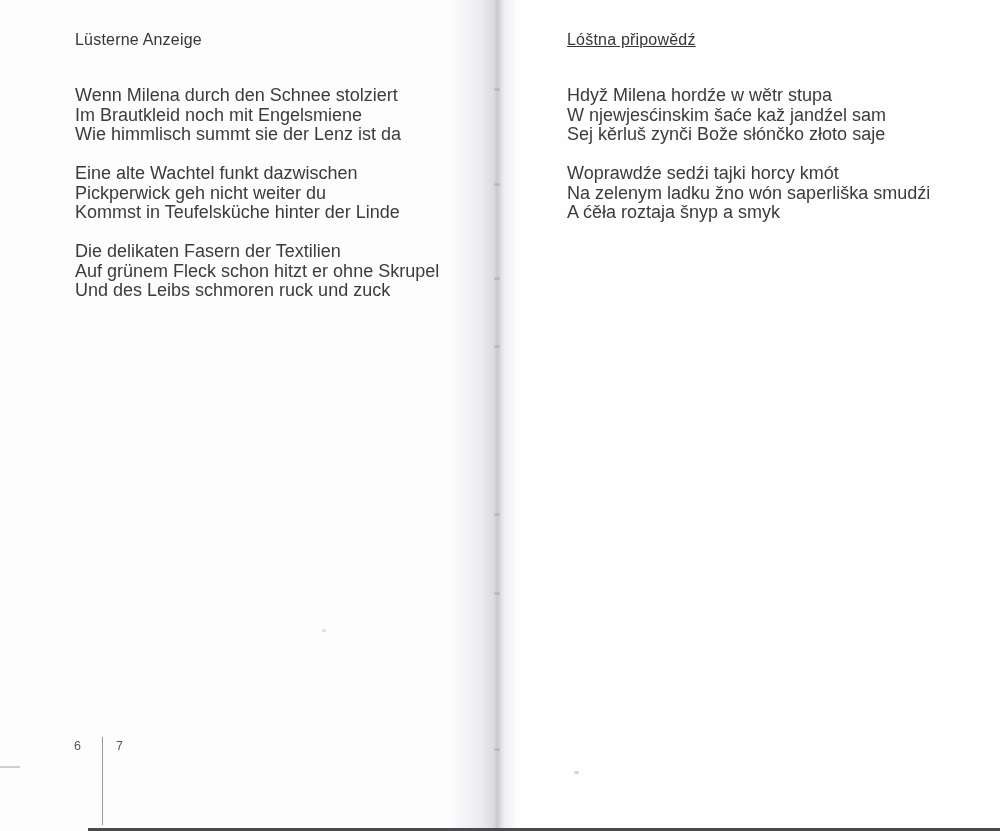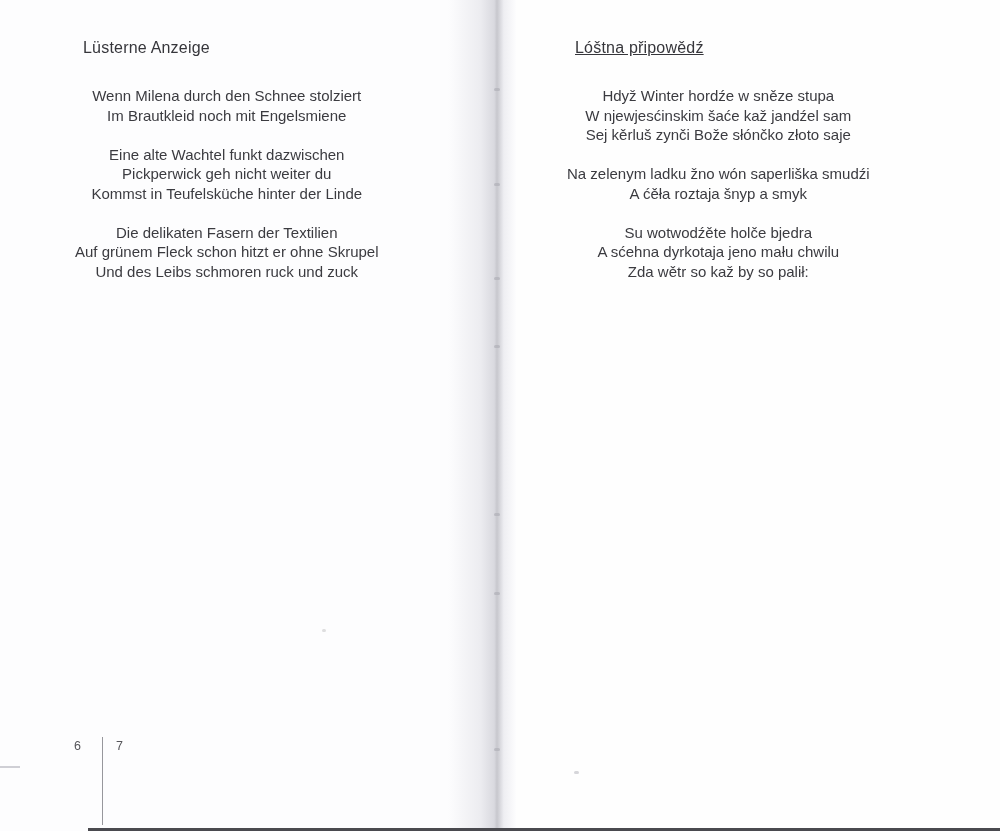--- a/index.html
+++ b/index.html
@@ -27,7 +27,7 @@
 
   .page-title {
     position: absolute;
-    margin: 8px;
+    margin: 0;
     font-size: 16px;
     font-weight: 400;
     letter-spacing: 0.2px;

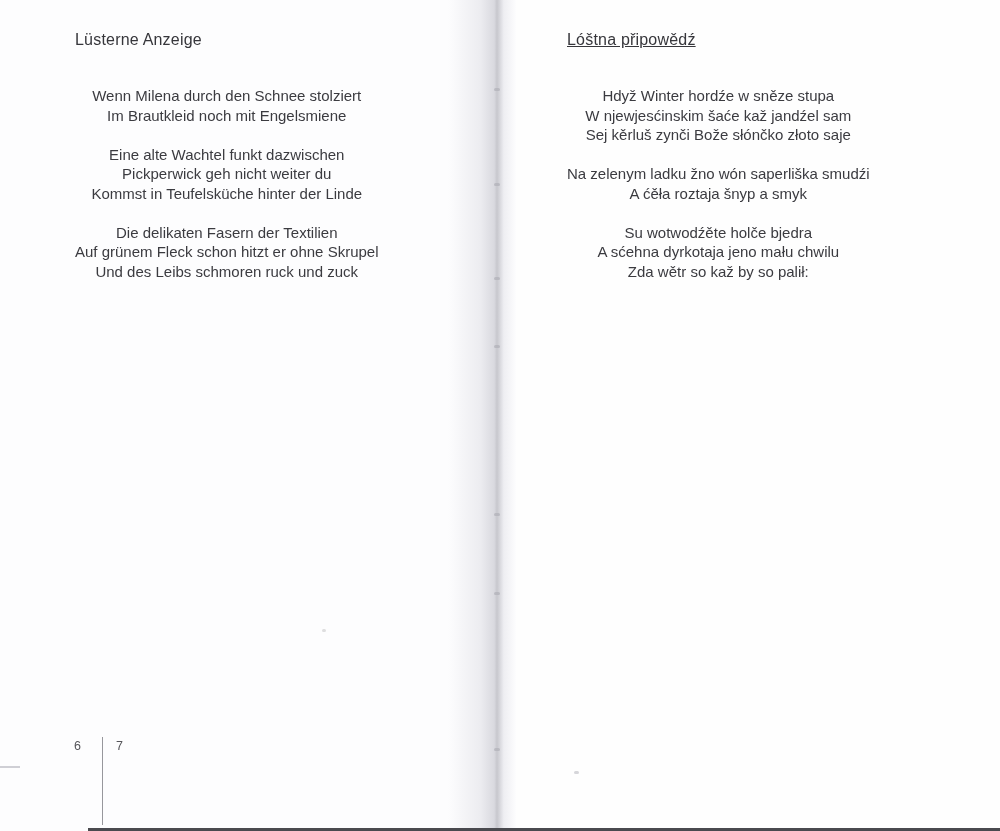--- a/index.html
+++ b/index.html
@@ -39,10 +39,9 @@
   .poem {
     position: absolute;
     top: 86px;
-    font-size: 15px;
+    font-size: 18px;
     line-height: 19.5px;
     color: #3b3b40;
-    text-align: center;
   }
   .page-left  .poem { left: 75px; }
   .page-right .poem { left: 51px; }

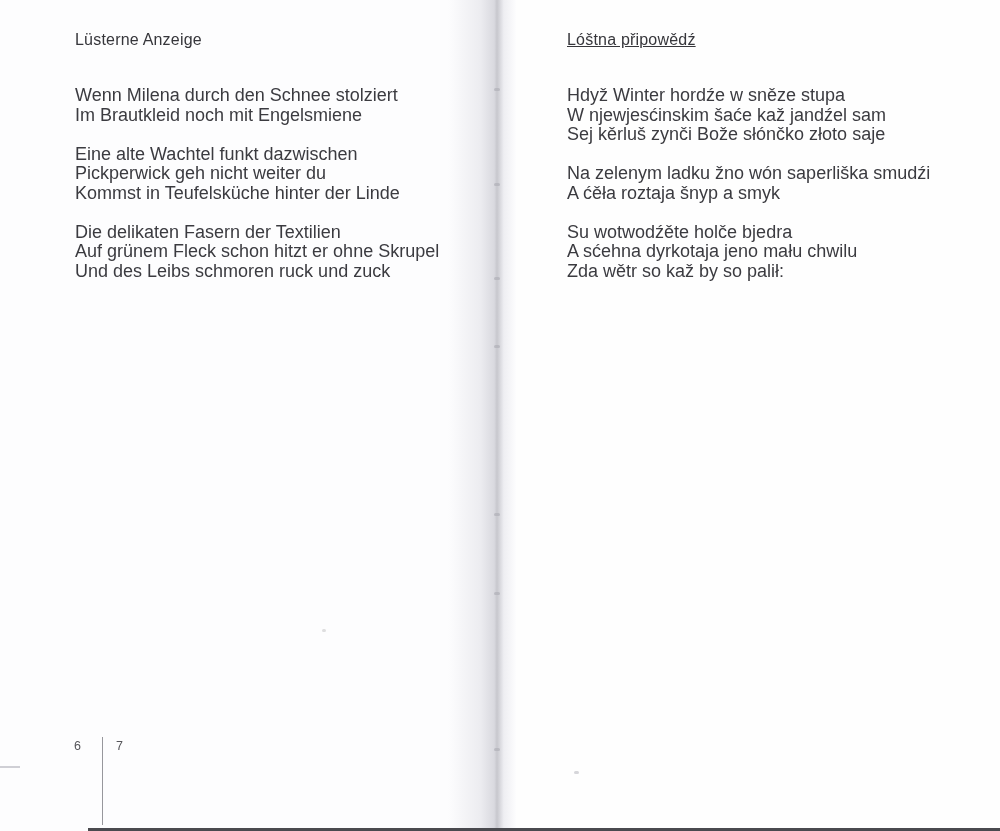--- a/index.html
+++ b/index.html
@@ -138,7 +138,7 @@
     <h1 class="page-title">Lóštna připowědź</h1>
     <div class="poem">
         <div class="stanza">
-          <div class="line">Hdyž Winter hordźe w sněze stupa</div>
+          <div class="line">Hdyž Milena hordźe w wětr stupa</div>
           <div class="line">W njewjesćinskim šaće kaž jandźel sam</div>
           <div class="line">Sej kěrluš zynči Bože słónčko złoto saje</div>
         </div>

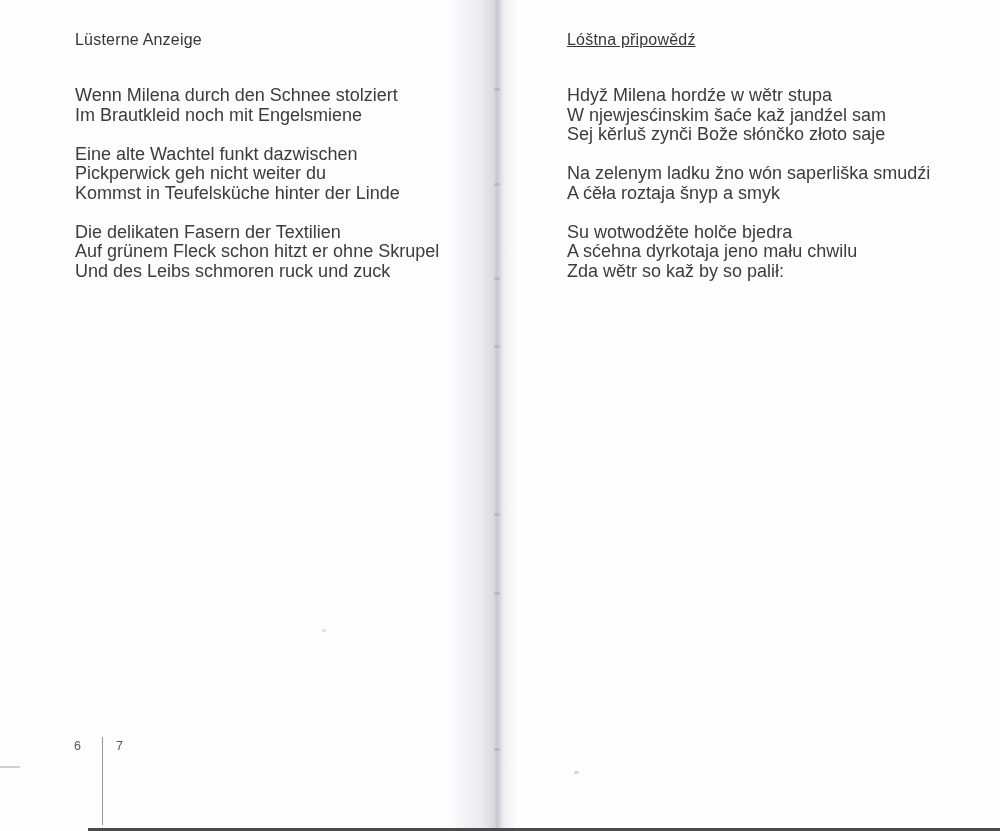--- a/index.html
+++ b/index.html
@@ -120,6 +120,7 @@
         <div class="stanza">
           <div class="line">Wenn Milena durch den Schnee stolziert</div>
           <div class="line">Im Brautkleid noch mit Engelsmiene</div>
+          <div class="line">Wie himmlisch summt sie der Lenz ist da</div>
         </div>
         <div class="stanza">
           <div class="line">Eine alte Wachtel funkt dazwischen</div>

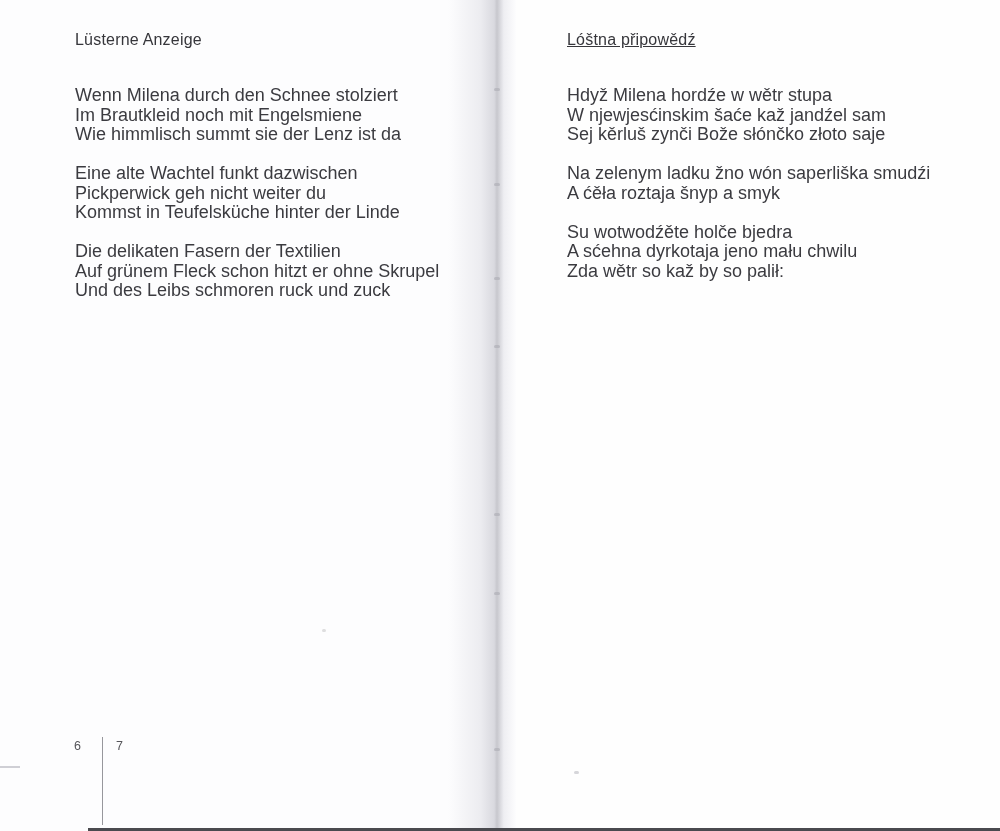--- a/index.html
+++ b/index.html
@@ -144,6 +144,7 @@
           <div class="line">Sej kěrluš zynči Bože słónčko złoto saje</div>
         </div>
         <div class="stanza">
+          <div class="line">Woprawdźe sedźi tajki horcy kmót</div>
           <div class="line">Na zelenym ladku žno wón saperliška smudźi</div>
           <div class="line">A ćěła roztaja šnyp a smyk</div>
         </div>

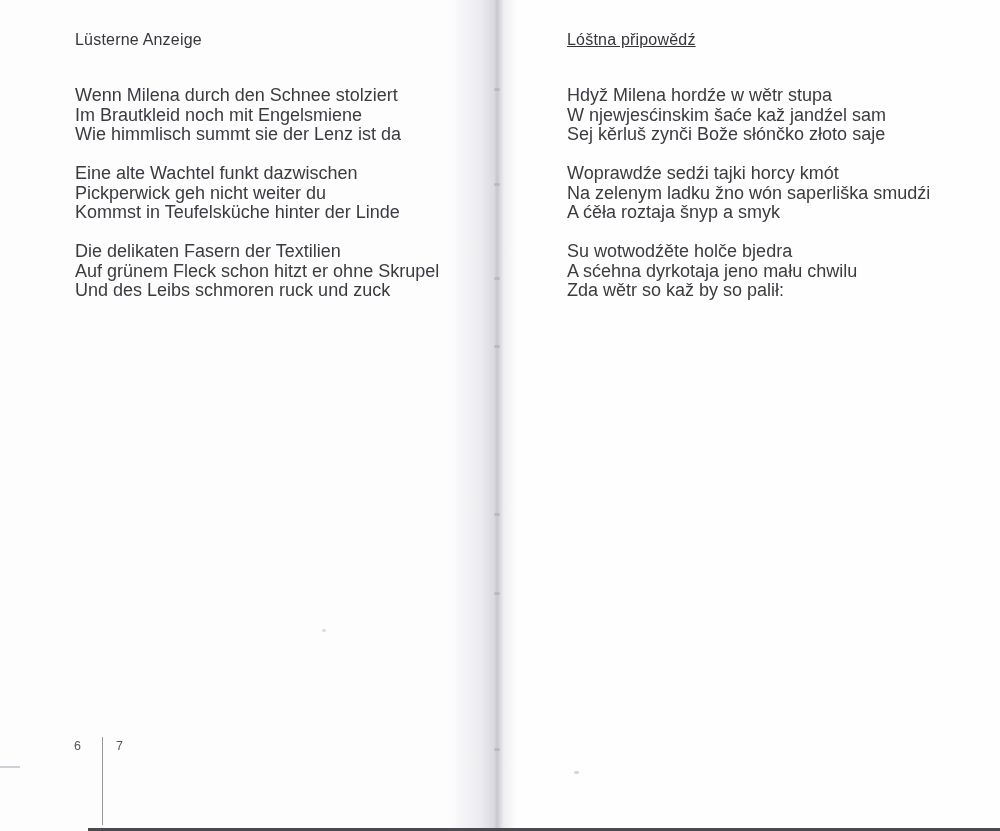--- a/index.html
+++ b/index.html
@@ -148,11 +148,6 @@
           <div class="line">Na zelenym ladku žno wón saperliška smudźi</div>
           <div class="line">A ćěła roztaja šnyp a smyk</div>
         </div>
-        <div class="stanza">
-          <div class="line">Su wotwodźěte holče bjedra</div>
-          <div class="line">A sćehna dyrkotaja jeno mału chwilu</div>
-          <div class="line">Zda wětr so kaž by so palił:</div>
-        </div>
       </div>
   </div>
 

